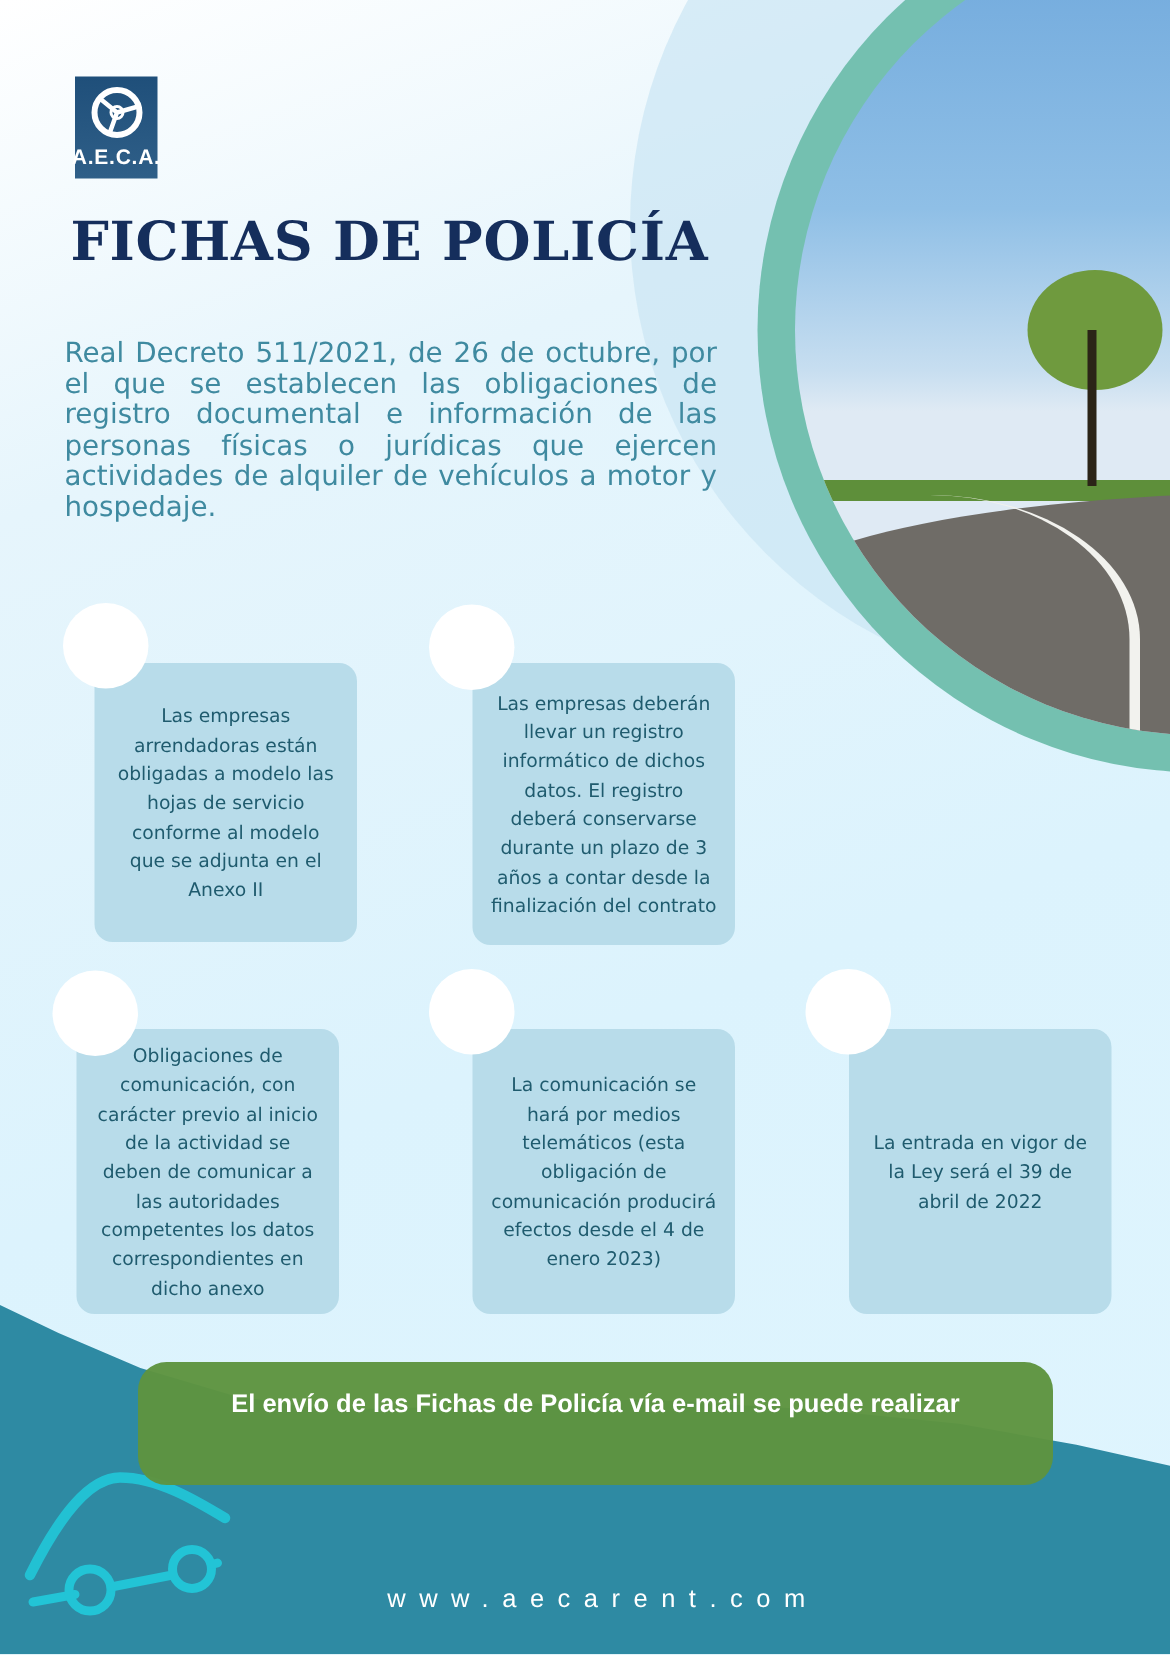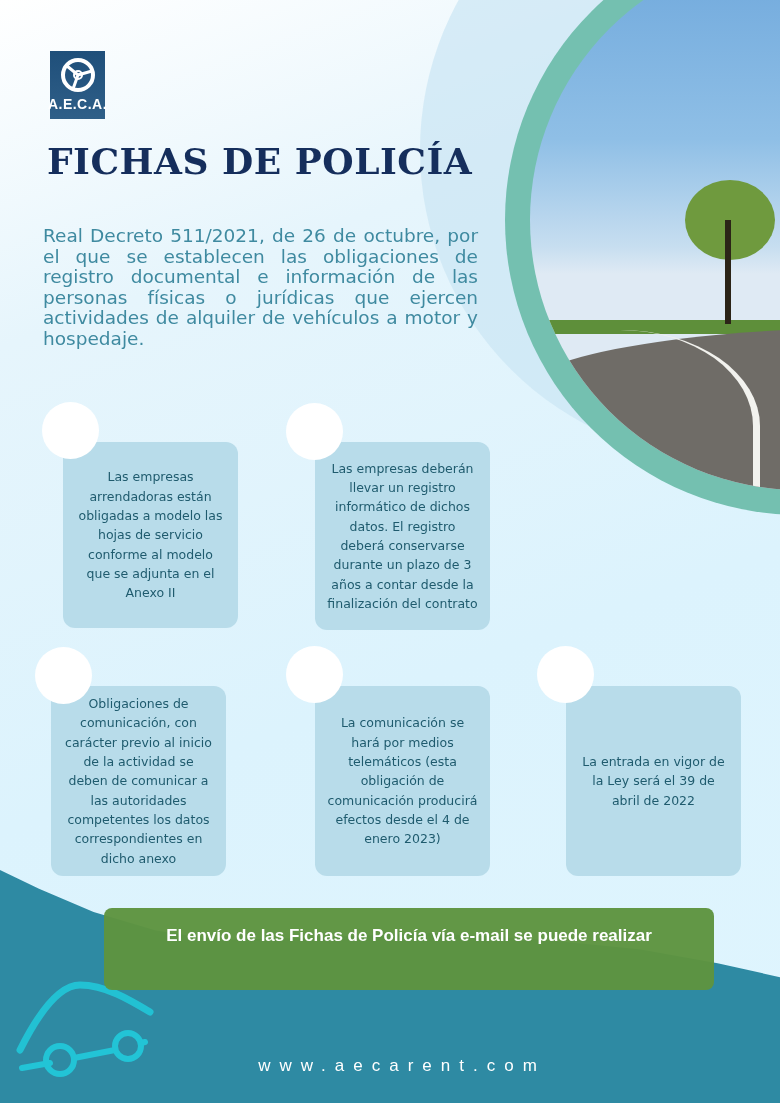--- a/index.html
+++ b/index.html
@@ -65,8 +65,8 @@
   }
   .car-icon { position:absolute; left:10px; top:950px; }
   .cta {
-    position:absolute; left:104px; top:908px; width:610px; height:82px;
-    background:rgba(94,148,64,0.97); border-radius:8px;
+    position:absolute; left:92px; top:908px; width:610px; height:82px;
+    background:rgba(94,148,64,0.97); border-radius:19px;
     color:#fff; font-family:"Liberation Sans", sans-serif; font-weight:bold; font-size:17px; line-height:27px;
     text-align:center; padding-top:14px;
   }

